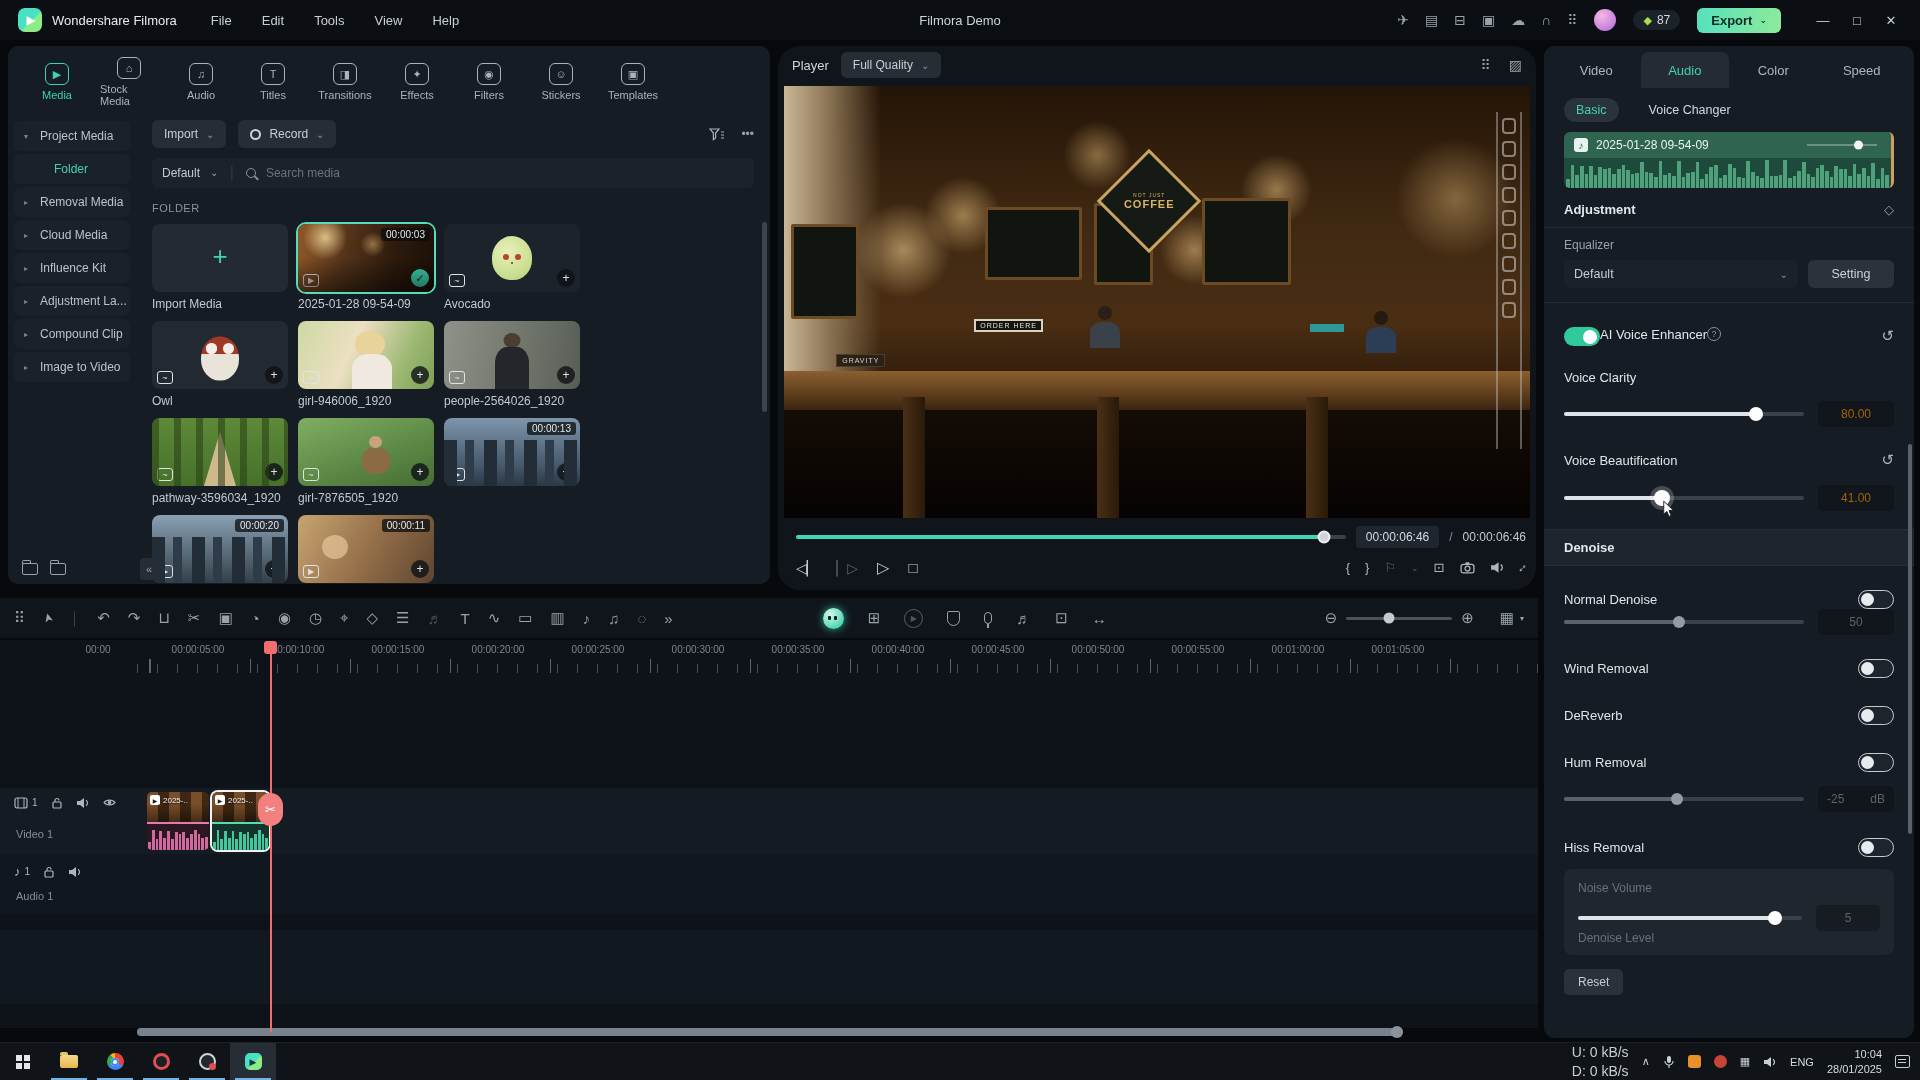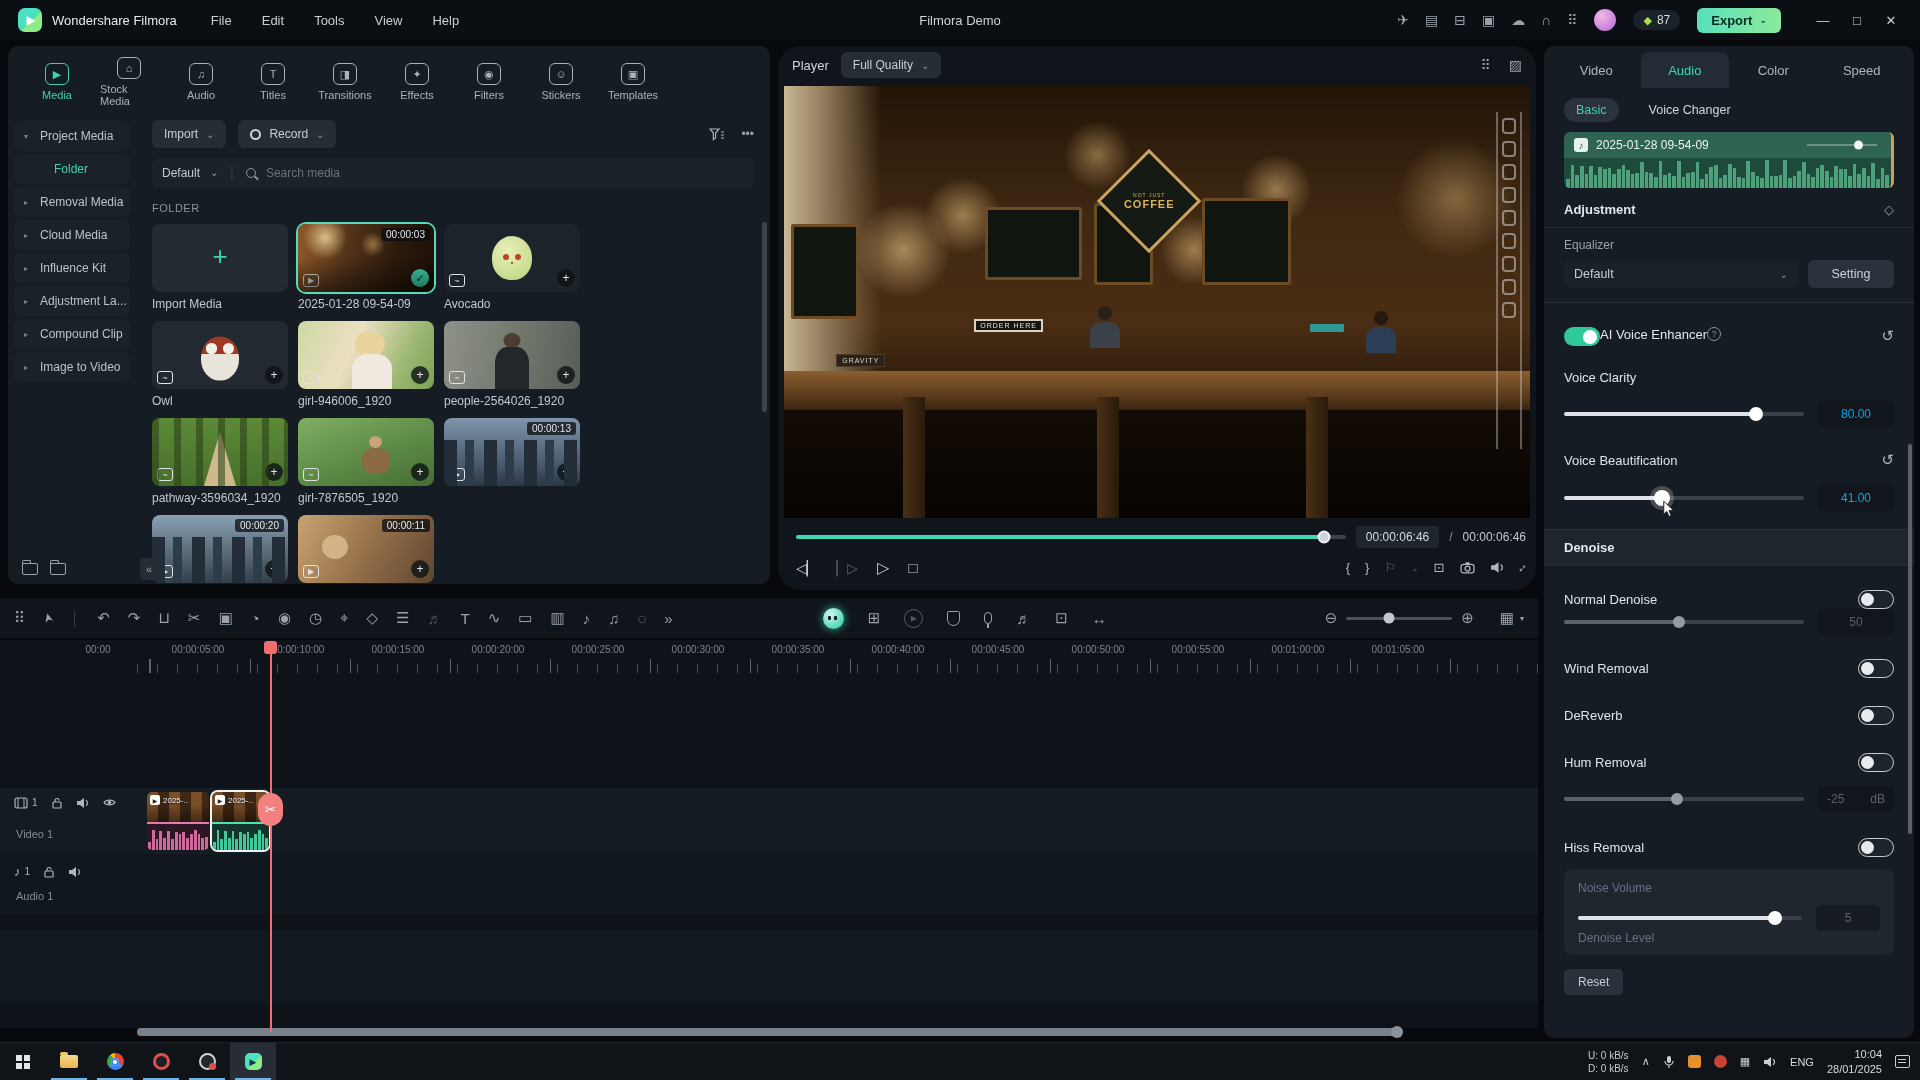--- a/index.html
+++ b/index.html
@@ -185,7 +185,7 @@
 .slider.dis .knob{width:12px;height:12px;background:#949ba3}
 .slider .knob.ring{width:16px;height:16px;box-shadow:0 0 0 4px rgba(255,255,255,.22)}
 .cursor{position:absolute;top:4px;z-index:5}
-.valbox{width:76px;height:26px;border-radius:5px;background:#11161c;display:flex;align-items:center;justify-content:center;font-size:12px;color:#0ea5e9;flex:none}
+.valbox{width:76px;height:26px;border-radius:5px;background:#11161c;display:flex;align-items:center;justify-content:center;font-size:12px;color:#a16207;flex:none}
 .valbox.dim{color:#5c636d}
 .valbox.units{justify-content:space-between;padding:0 9px}
 .band{margin:18px -20px 0;padding:10px 20px;background:#1f252d;font-size:13px;font-weight:bold;color:#e2e7ec;border-top:1px solid #262d35;border-bottom:1px solid #262d35}

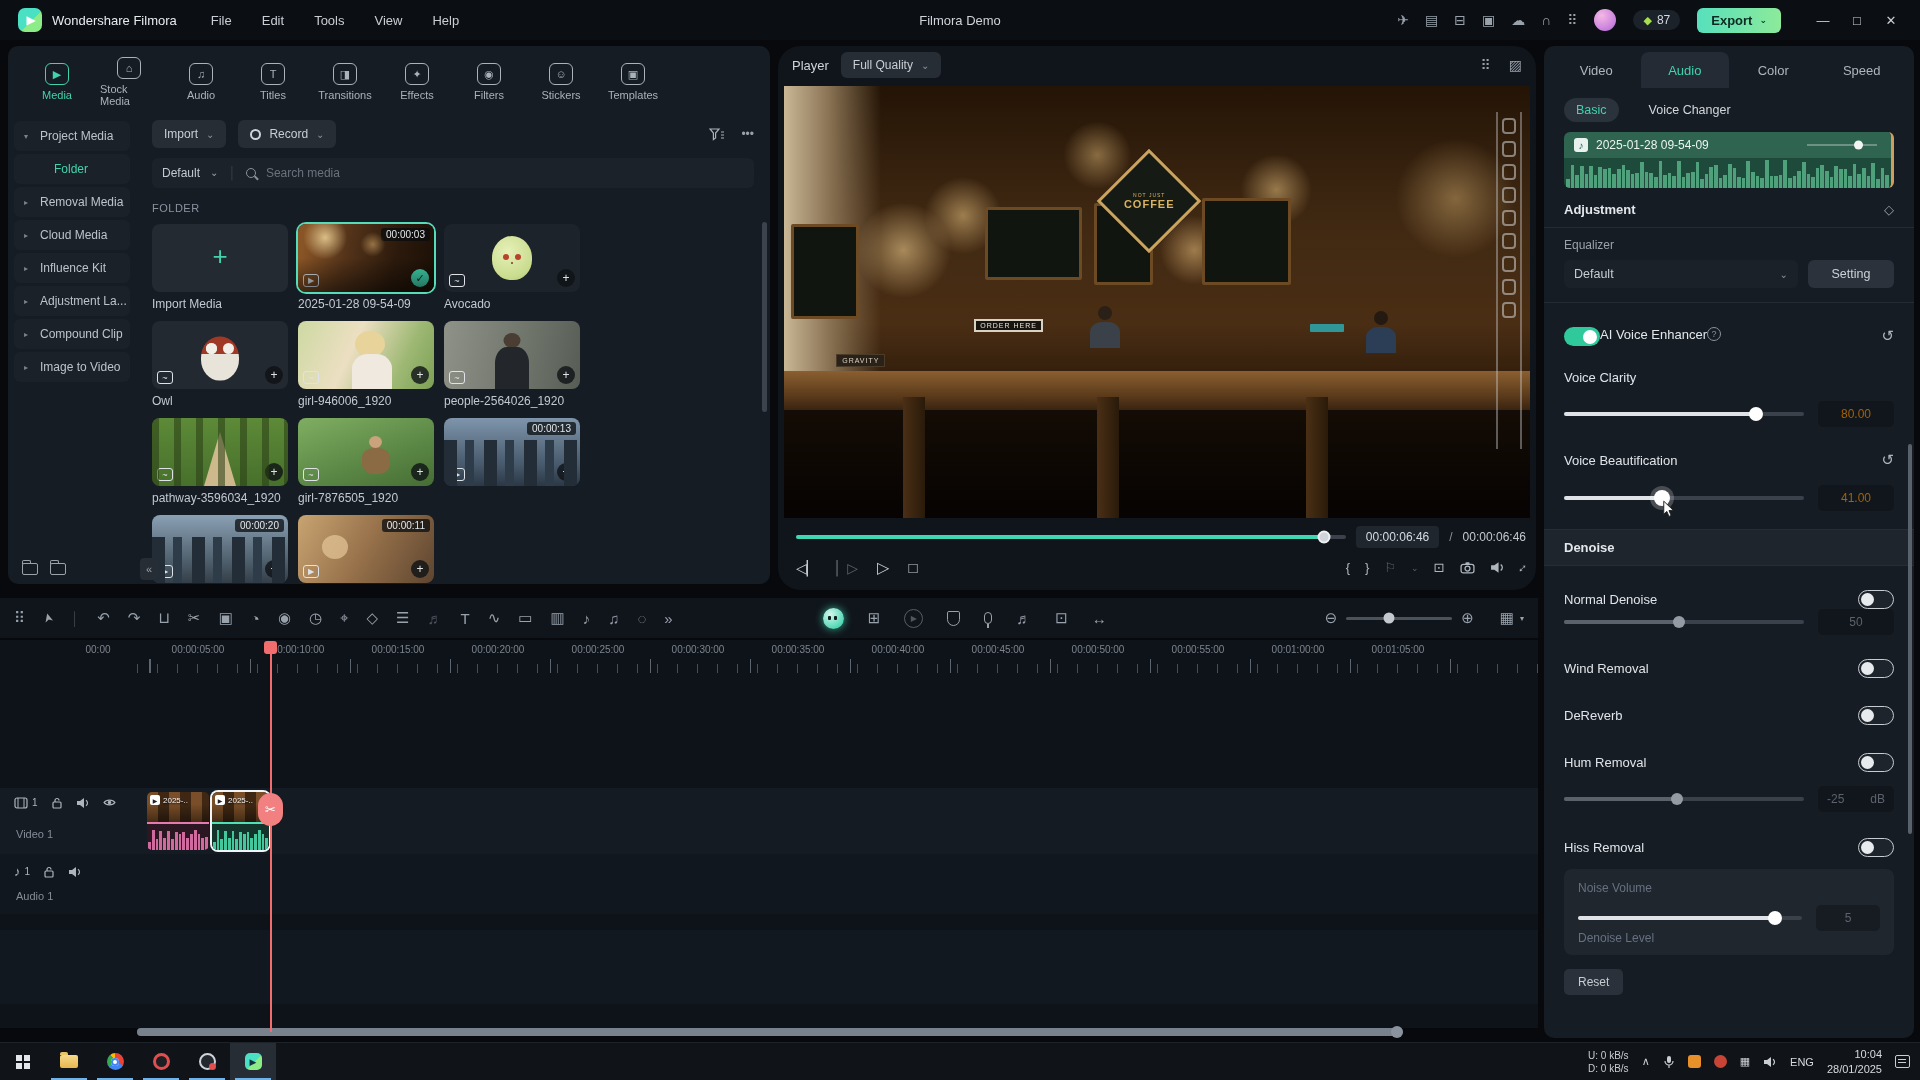--- a/index.html
+++ b/index.html
@@ -262,7 +262,7 @@
 .obsapp::after{content:"";position:absolute;right:-2px;bottom:-2px;width:7px;height:7px;border-radius:50%;background:#e04f4f}
 .filapp{width:17px;height:17px;border-radius:5px;background:linear-gradient(135deg,#49e0c4 55%,#8cec87 55%);display:flex;align-items:center;justify-content:center;color:#12333f;font-size:9px;font-weight:bold}
 .tray{margin-left:auto;display:flex;align-items:center;gap:13px;padding-right:10px}
-.netspeed{font-size:10px;line-height:1.3;color:#c9ced4;text-align:left}
+.netspeed{font-size:14px;line-height:1.3;color:#c9ced4;text-align:left}
 .trayic{font-size:11px;color:#c9ced4}
 .chip{width:13px;height:13px;border-radius:3px}
 .chip.or{background:#e8902a}

